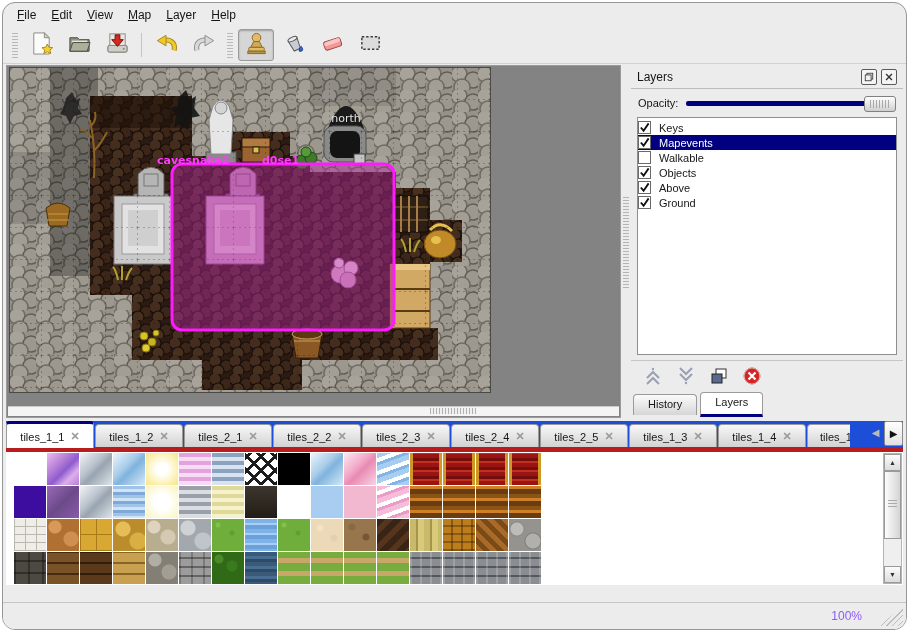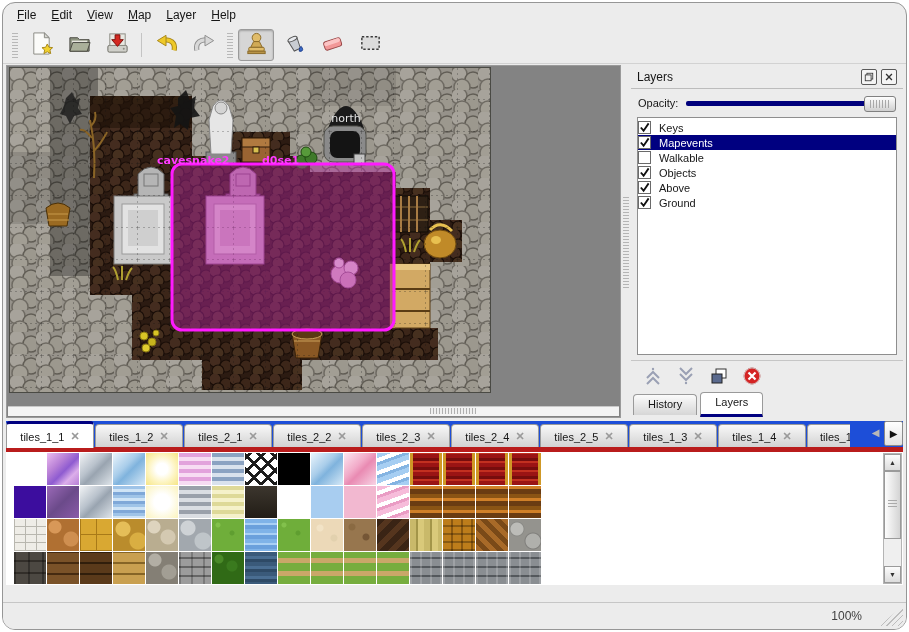--- a/index.html
+++ b/index.html
@@ -86,7 +86,7 @@
   
   .statusbar{position:absolute;left:0;right:0;bottom:0;height:26px;background:#ececec;border-top:1px solid #c6c6c6;
     display:flex;align-items:center;border-radius:0 0 9px 9px;}
-  .zoom-level{margin-left:auto;margin-right:44px;font-size:12px;color:#404040;}
+  .zoom-level{margin-left:auto;margin-right:44px;font-size:12px;color:#8b5cf6;}
   .resize-grip{position:absolute;right:3px;bottom:3px;width:24px;height:20px;
     background:repeating-linear-gradient(135deg,transparent 0 3px,#bdbdbd 3px 4px);
     clip-path:polygon(100% 0,100% 100%,0 100%);}

